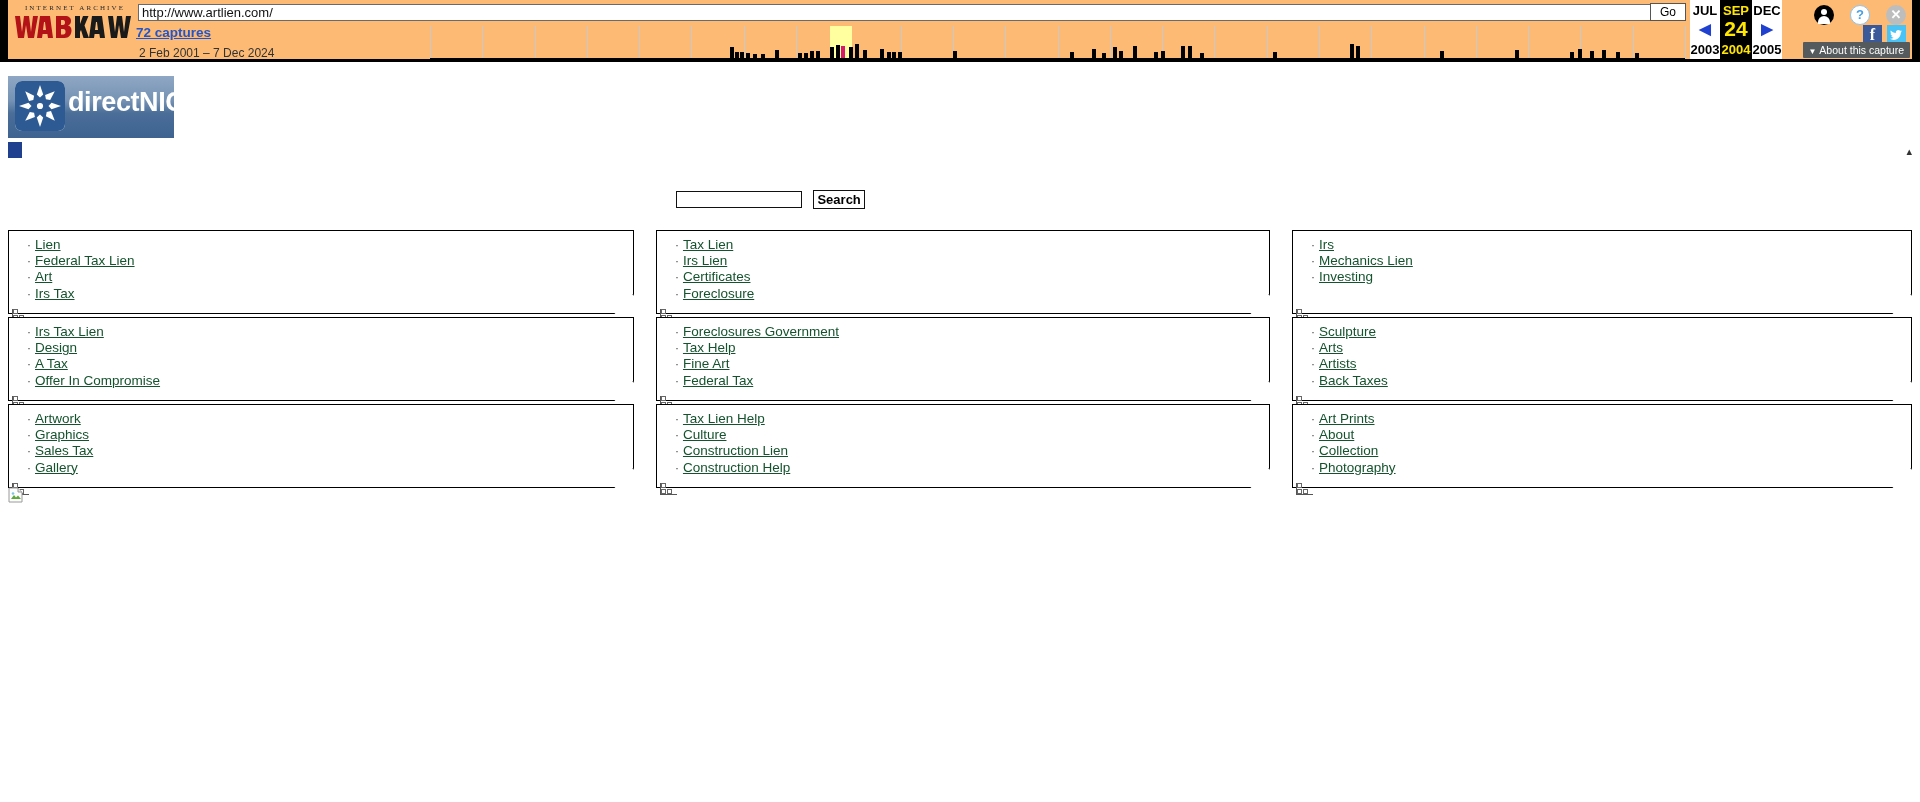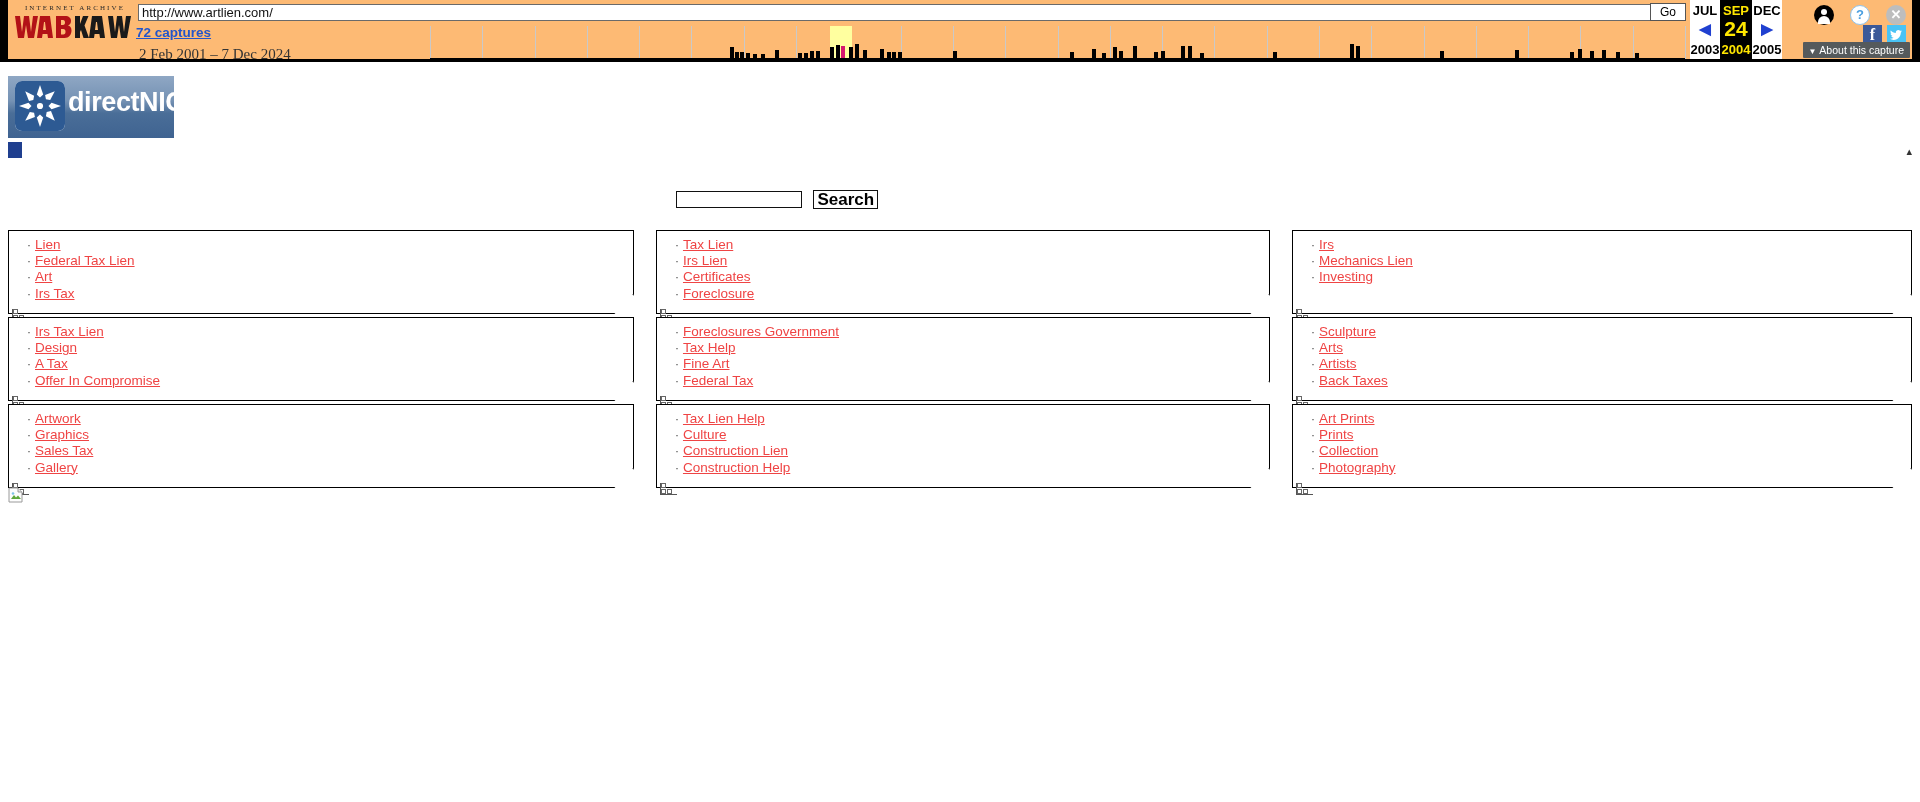--- a/index.html
+++ b/index.html
@@ -117,10 +117,9 @@
     position: absolute;
     left: 139px;
     top: 46px;
-    font-size: 15px;
+    font-size: 12px;
     color: #333;
     white-space: nowrap;
-    font-family: Liberation Serif, serif;
   }
 
   

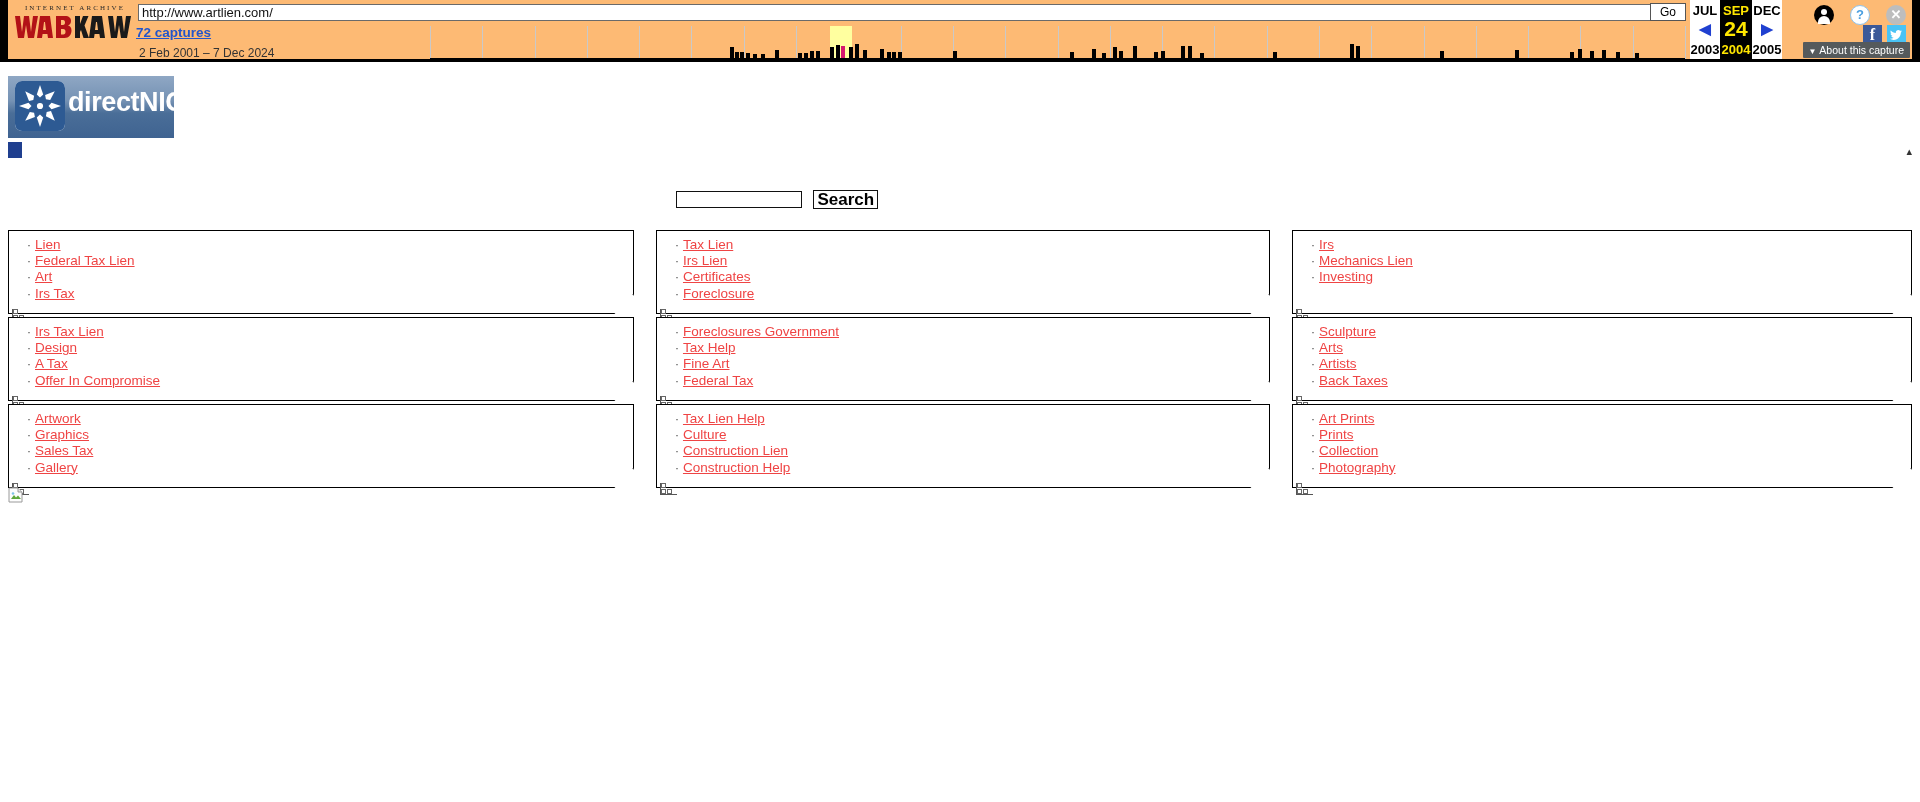--- a/index.html
+++ b/index.html
@@ -319,7 +319,7 @@
     border: 1px solid #111;
     background: #ffffff;
     font-family: "Liberation Sans", sans-serif;
-    font-size: 17px;
+    font-size: 13px;
     font-weight: bold;
     color: #000;
     padding: 0 3px;

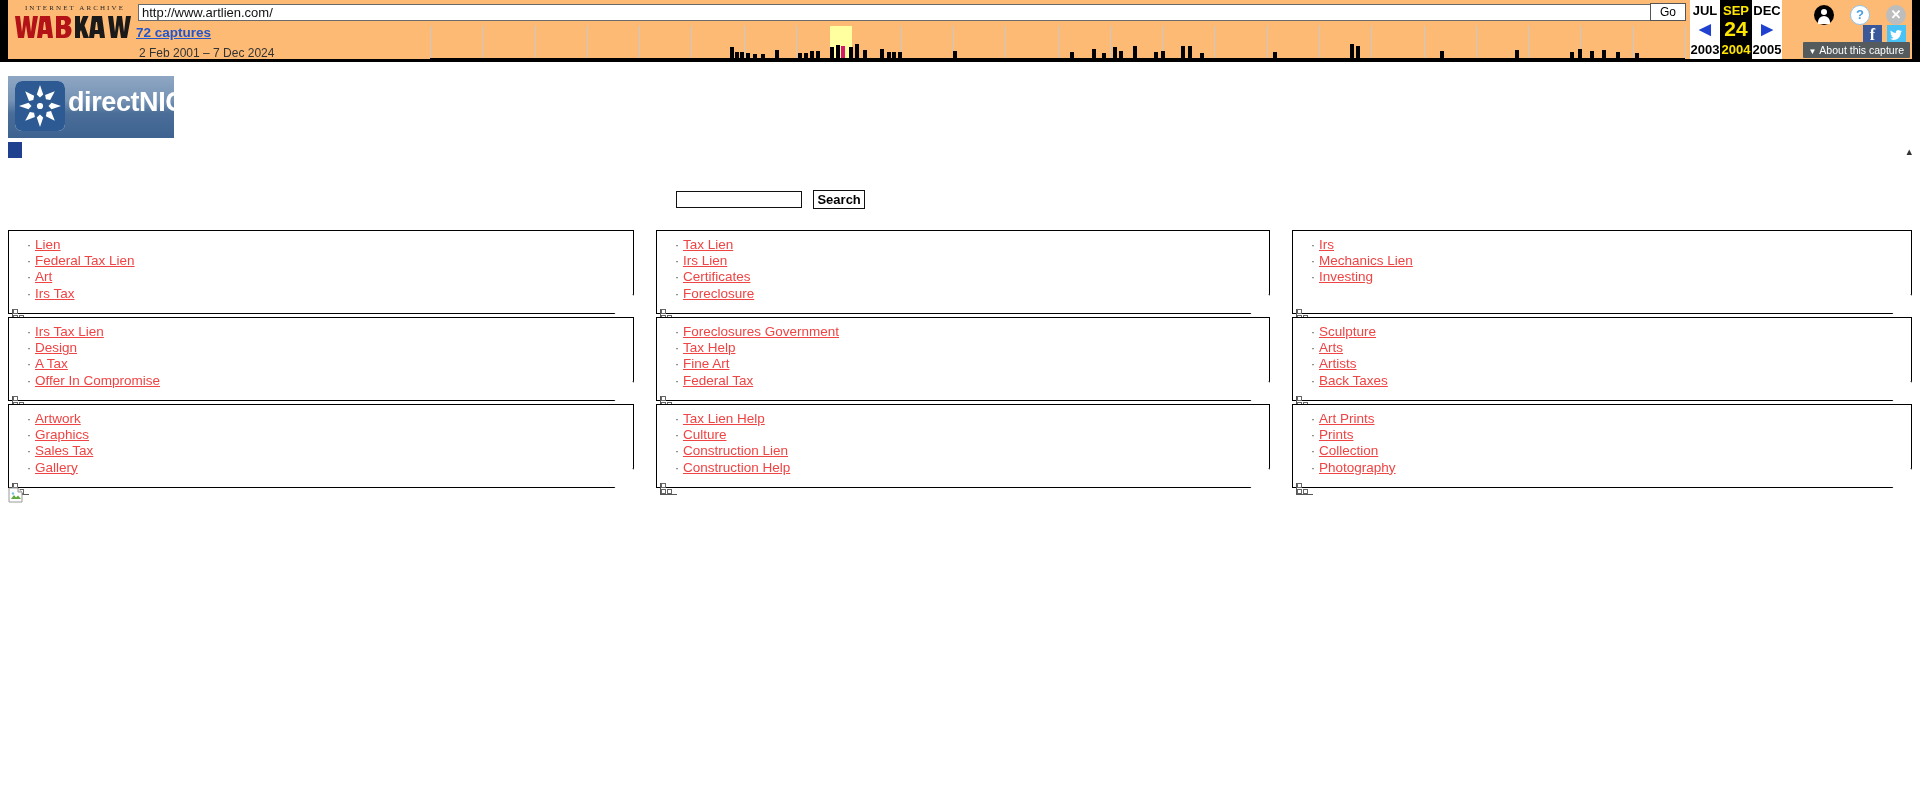--- a/index.html
+++ b/index.html
@@ -368,7 +368,7 @@
     margin-right: 4px;
   }
   .link-box li a {
-    color: #ef4444;
+    color: #14532d;
     text-decoration: underline;
     font-size: 13.5px;
     cursor: pointer;

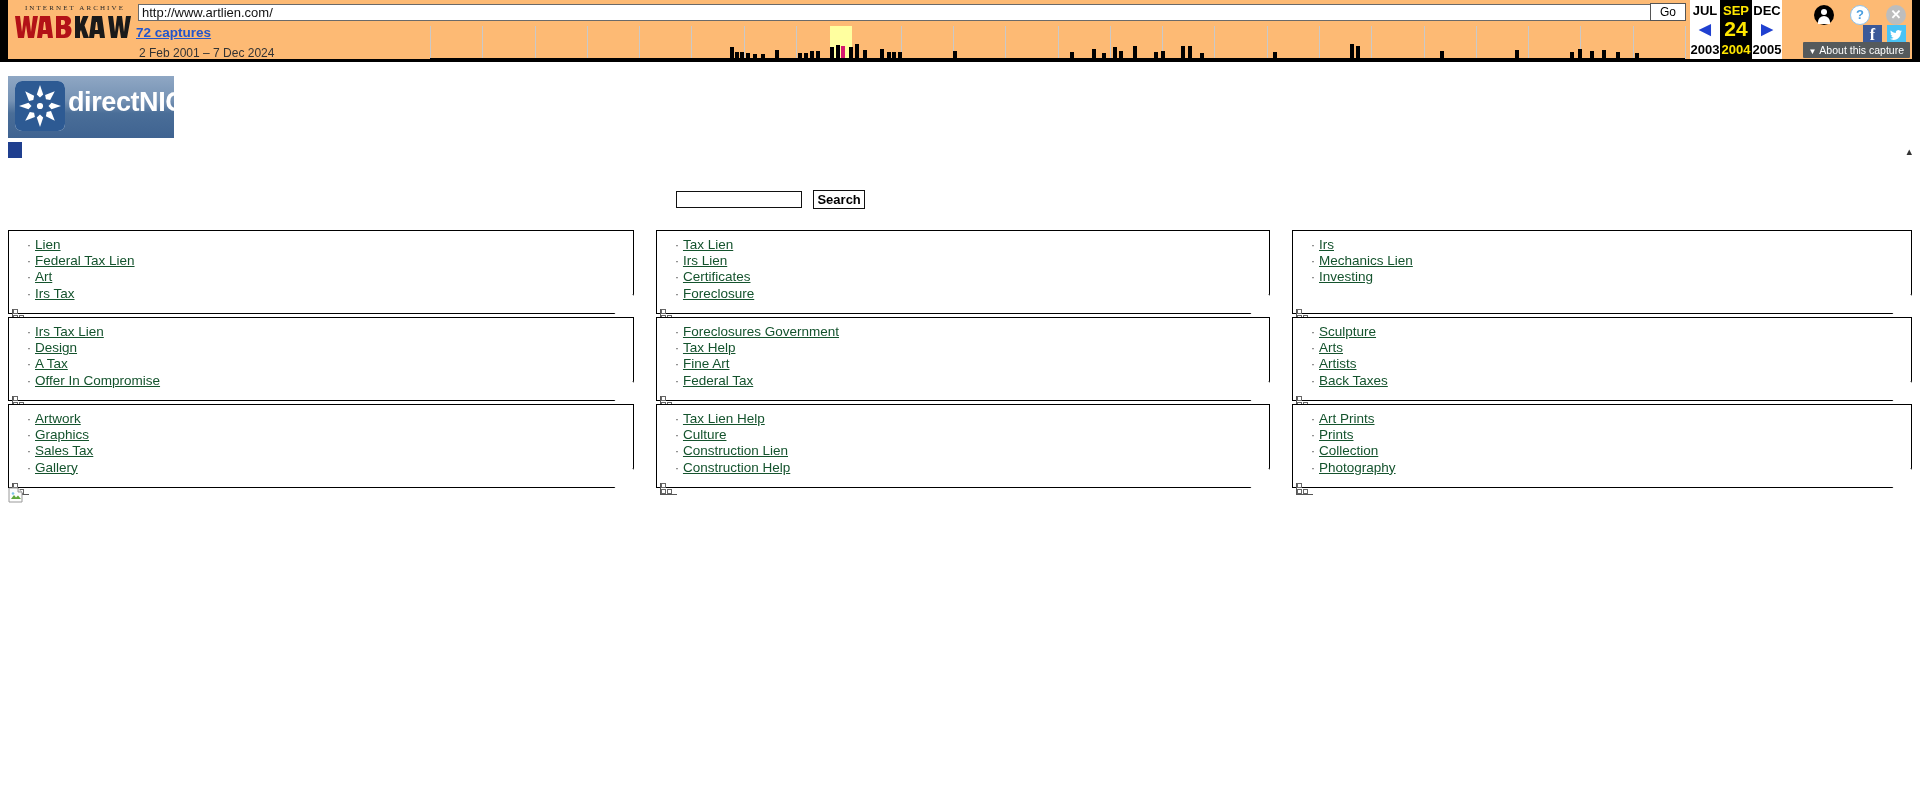--- a/index.html
+++ b/index.html
@@ -731,7 +731,7 @@
         <div class="link-box col3">
           <ul>
             <li><span class="bullet">·</span><a>Art Prints</a></li>
-            <li><span class="bullet">·</span><a>Prints</a></li>
+            <li><span class="bullet">·</span><a>About</a></li>
             <li><span class="bullet">·</span><a>Collection</a></li>
             <li><span class="bullet">·</span><a>Photography</a></li>
           </ul>

